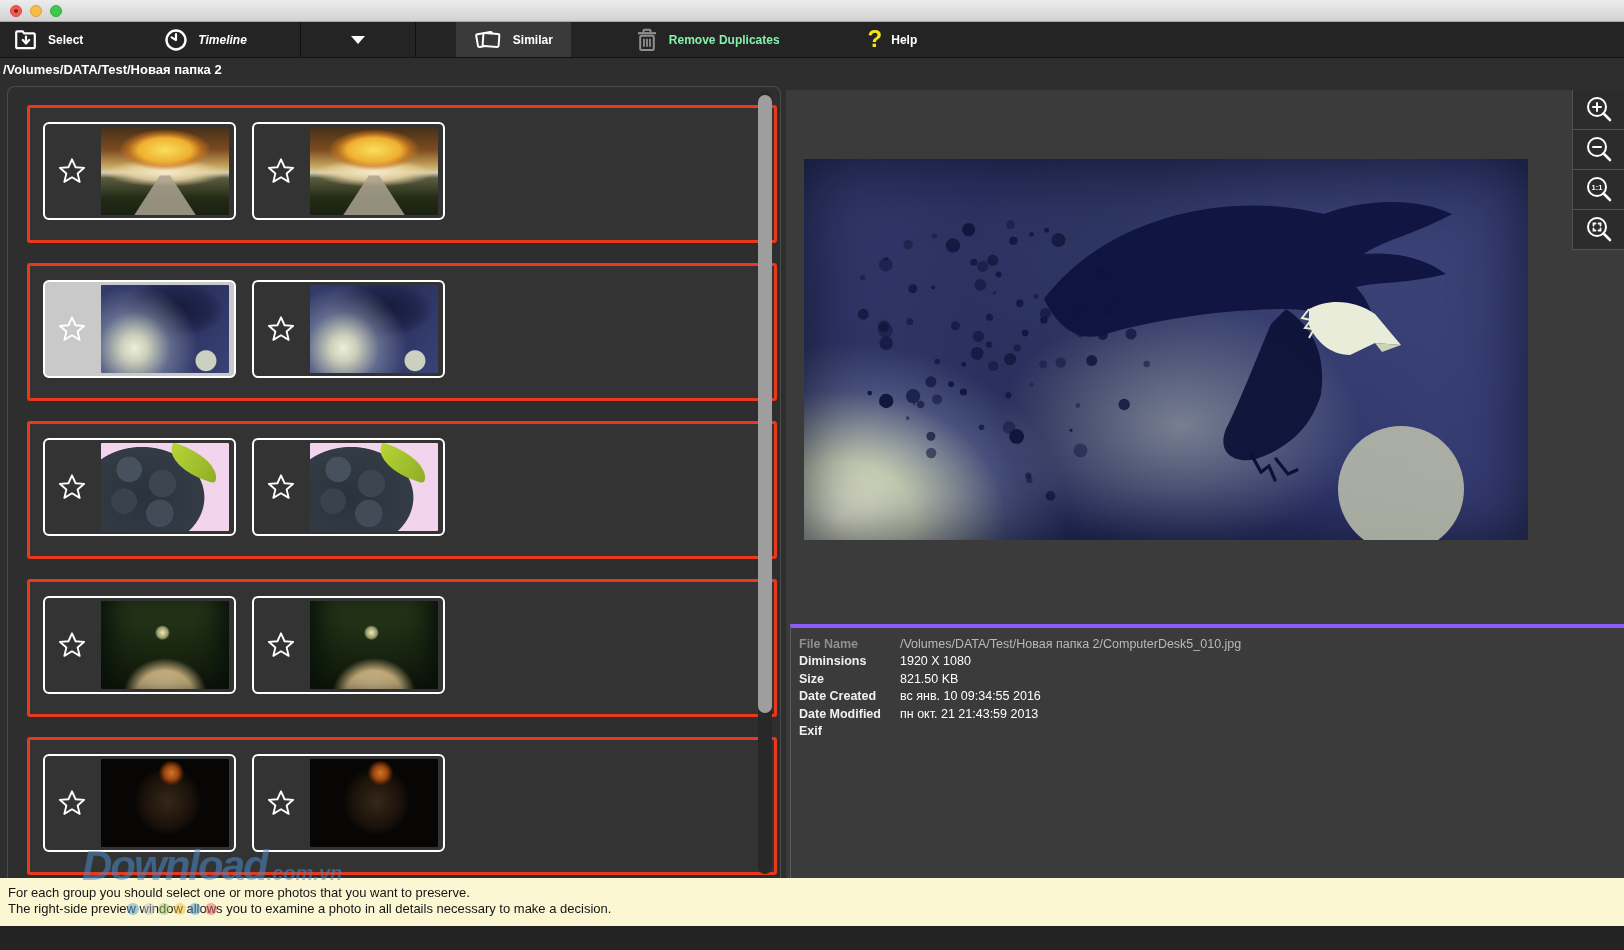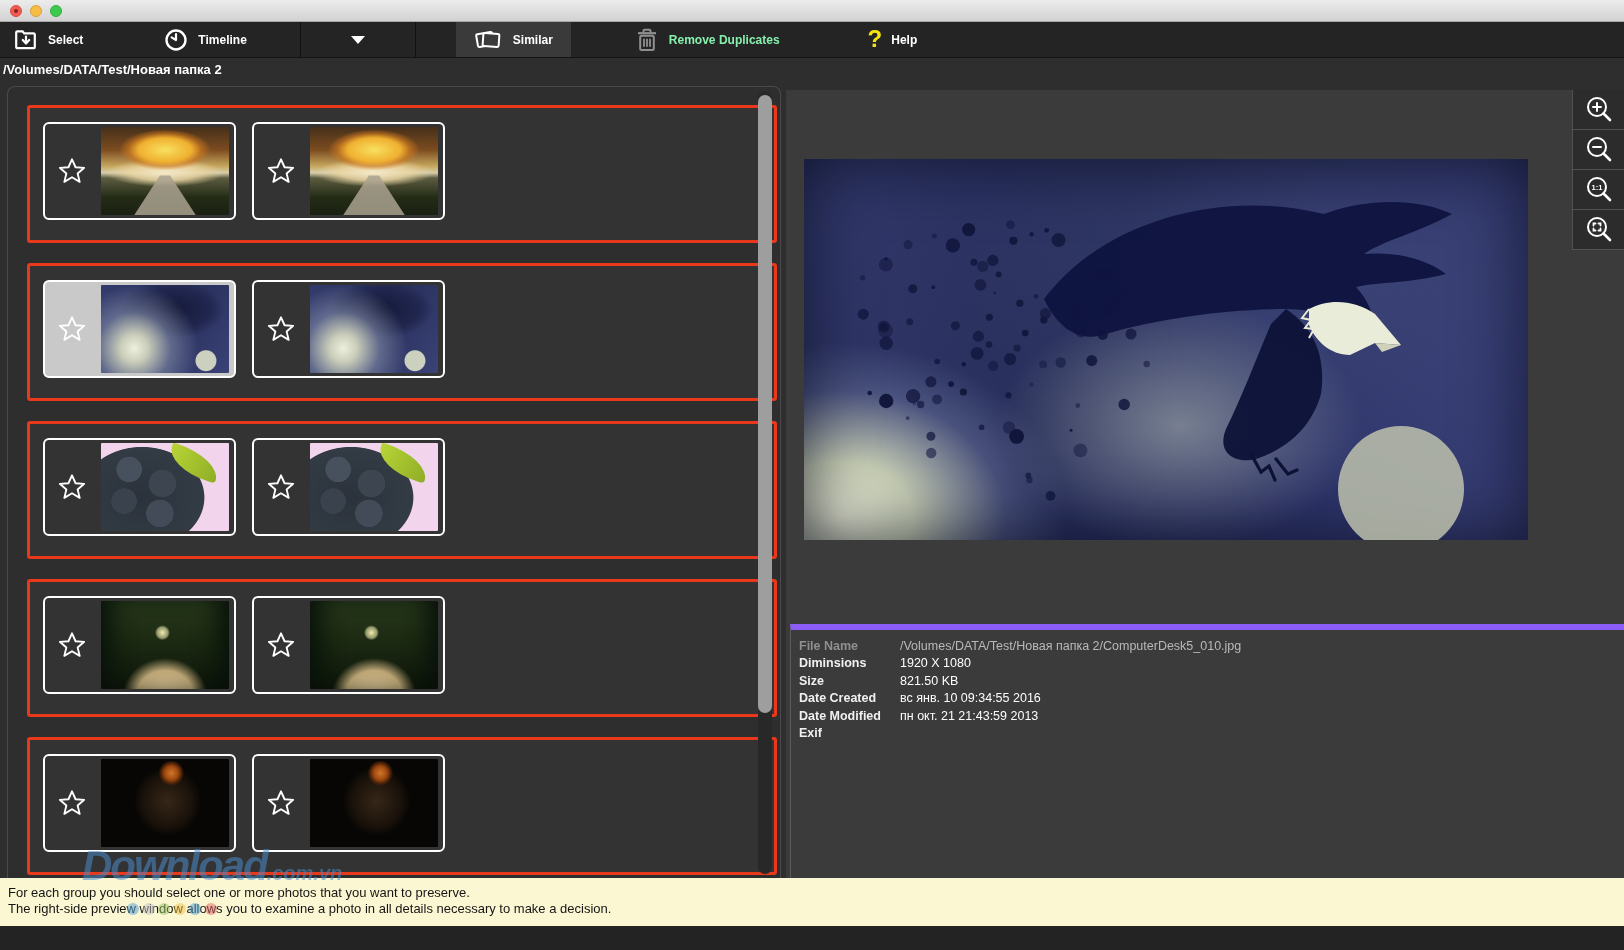--- a/index.html
+++ b/index.html
@@ -130,7 +130,7 @@
     </span>
     <span>Select</span>
   </div>
-  <div class="tb-btn" style="margin-left:14px;">
+  <div class="tb-btn" style="margin-left:14px;font-style:italic;">
     <span class="tb-icon">
       <svg width="26" height="26" viewBox="0 0 26 26">
         <circle cx="13" cy="13" r="9.5" fill="none" stroke="#fff" stroke-width="2.4"></circle>

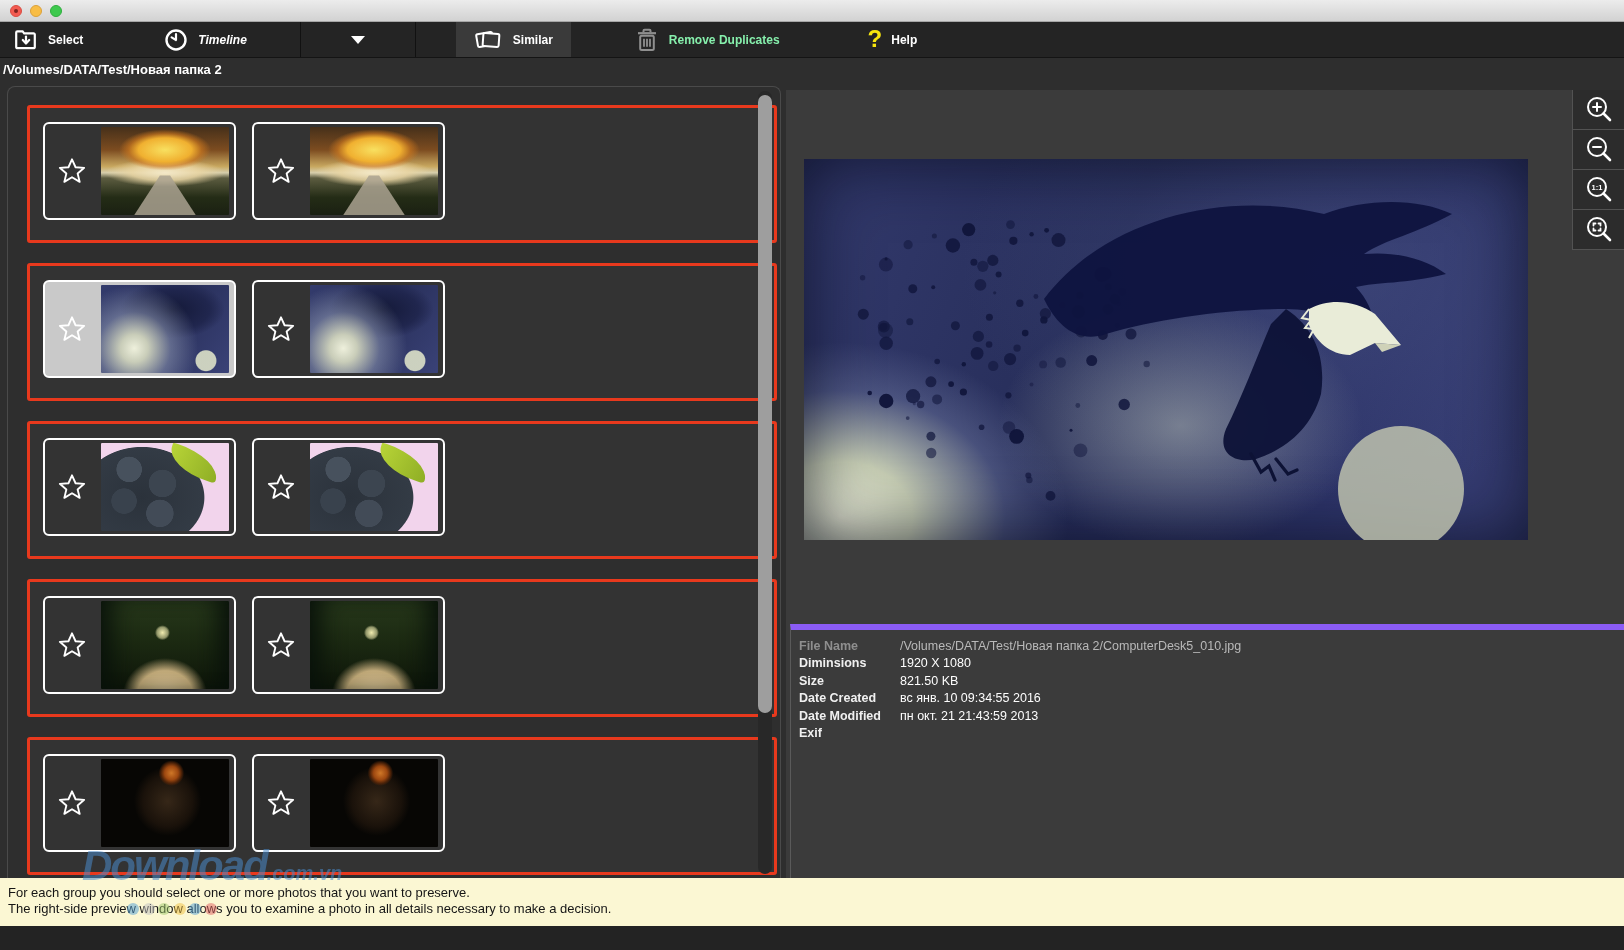--- a/index.html
+++ b/index.html
@@ -91,7 +91,7 @@
   .tool{height:40px;box-sizing:border-box;border-bottom:1px solid #525252;background:#2c2c2c;
     display:flex;align-items:center;justify-content:center;cursor:default;}
   .metadata{position:absolute;left:4px;right:0;top:534px;bottom:0;background:#3b3b3b;box-sizing:border-box;
-    border-top:6px solid #8b5cf6;border-left:1px solid #5a5a5a;padding:8px 0 0 8px;
+    border-top:4px solid #8b5cf6;border-left:1px solid #5a5a5a;padding:8px 0 0 8px;
     font-size:12.5px;color:#fff;}
   .m-row{display:flex;line-height:17.4px;white-space:nowrap;}
   .m-label{width:101px;flex:none;font-weight:bold;color:#f0f0f0;}

